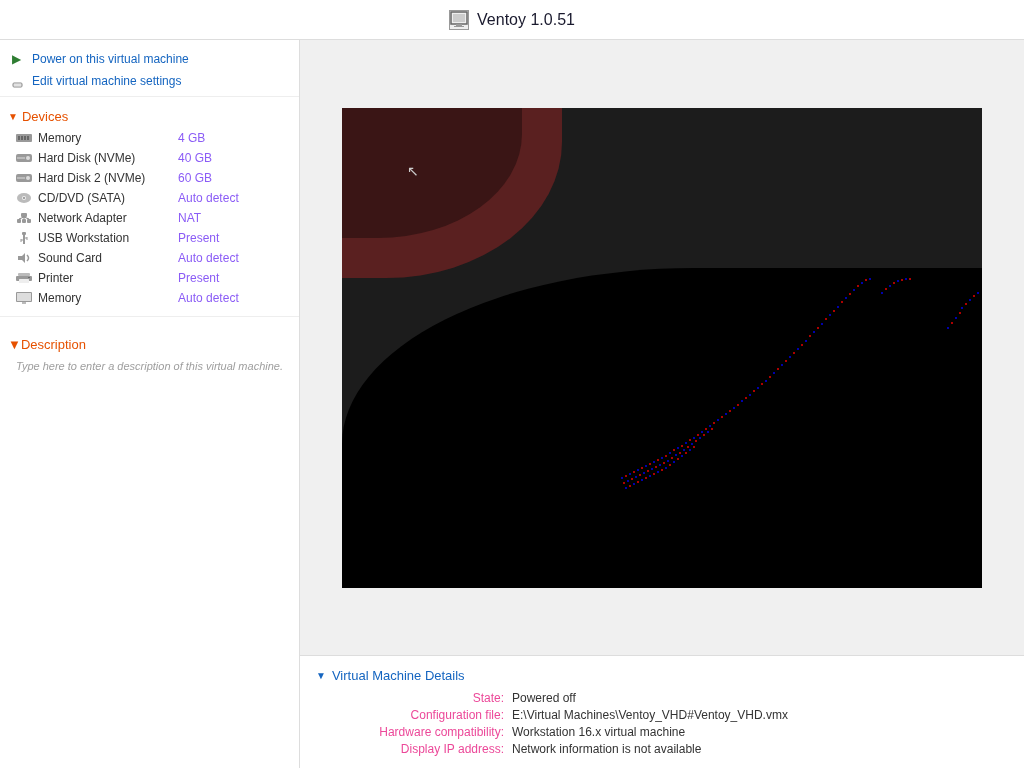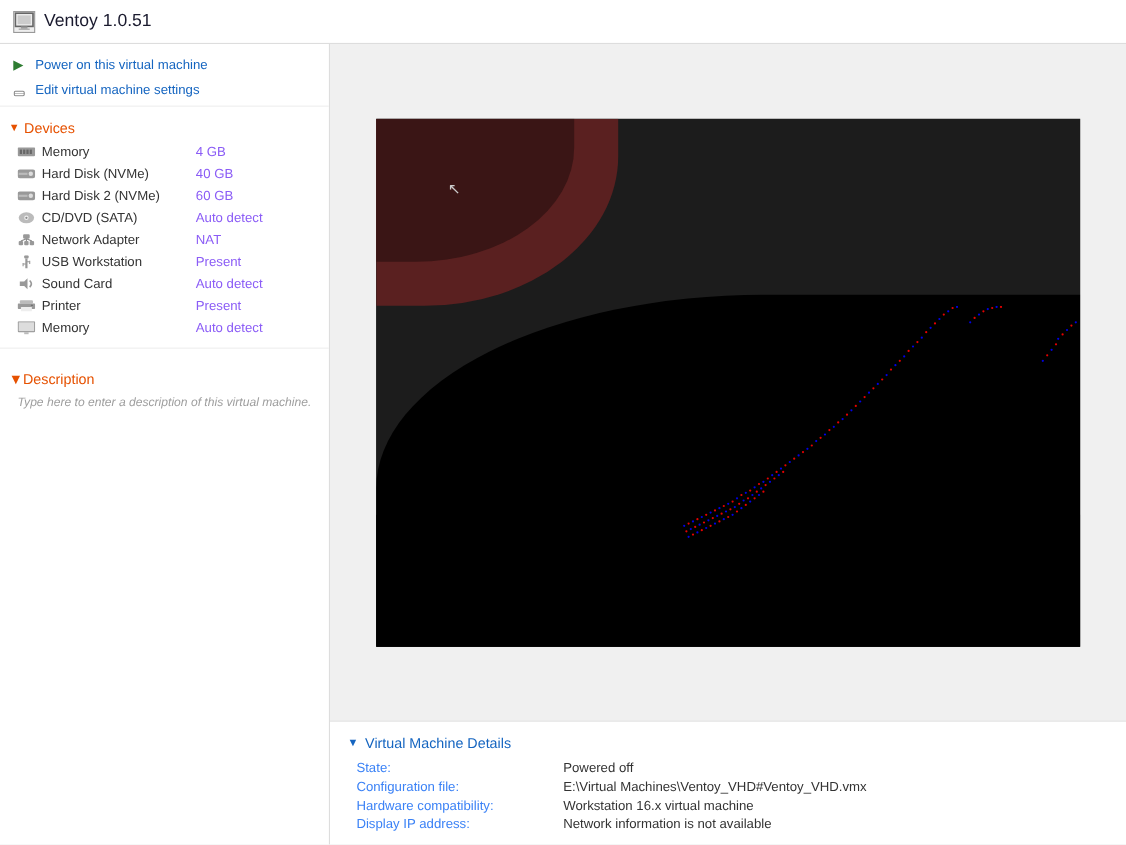--- a/index.html
+++ b/index.html
@@ -21,6 +21,7 @@
       background: #fff;
       border-bottom: 1px solid #ddd;
       height: 40px;
+      justify-content: center;
     }
     .title-icon {
       width: 20px;

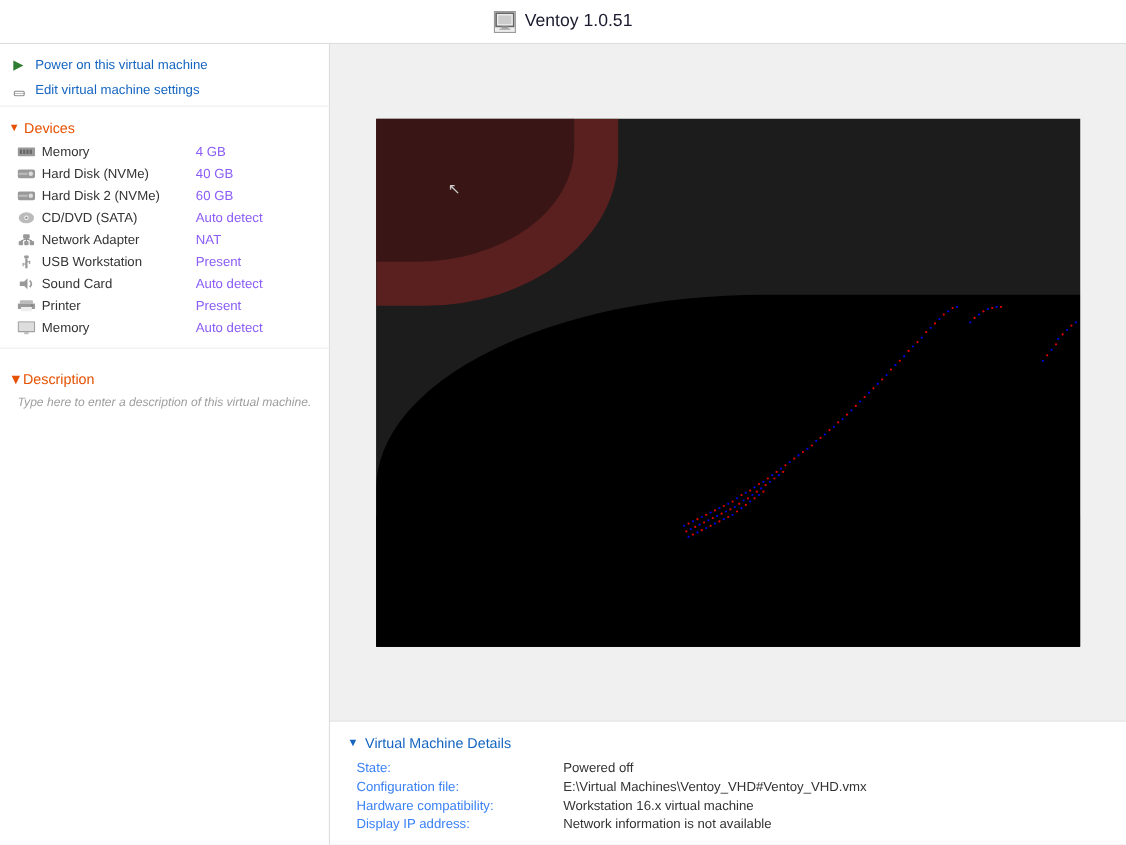--- a/index.html
+++ b/index.html
@@ -176,7 +176,8 @@
       padding-left: 8px;
     }
     .detail-label {
-      color: #3b82f6;
+      text-align: right;
+      color: #ec4899;
       font-weight: 500;
     }
     .detail-value {

